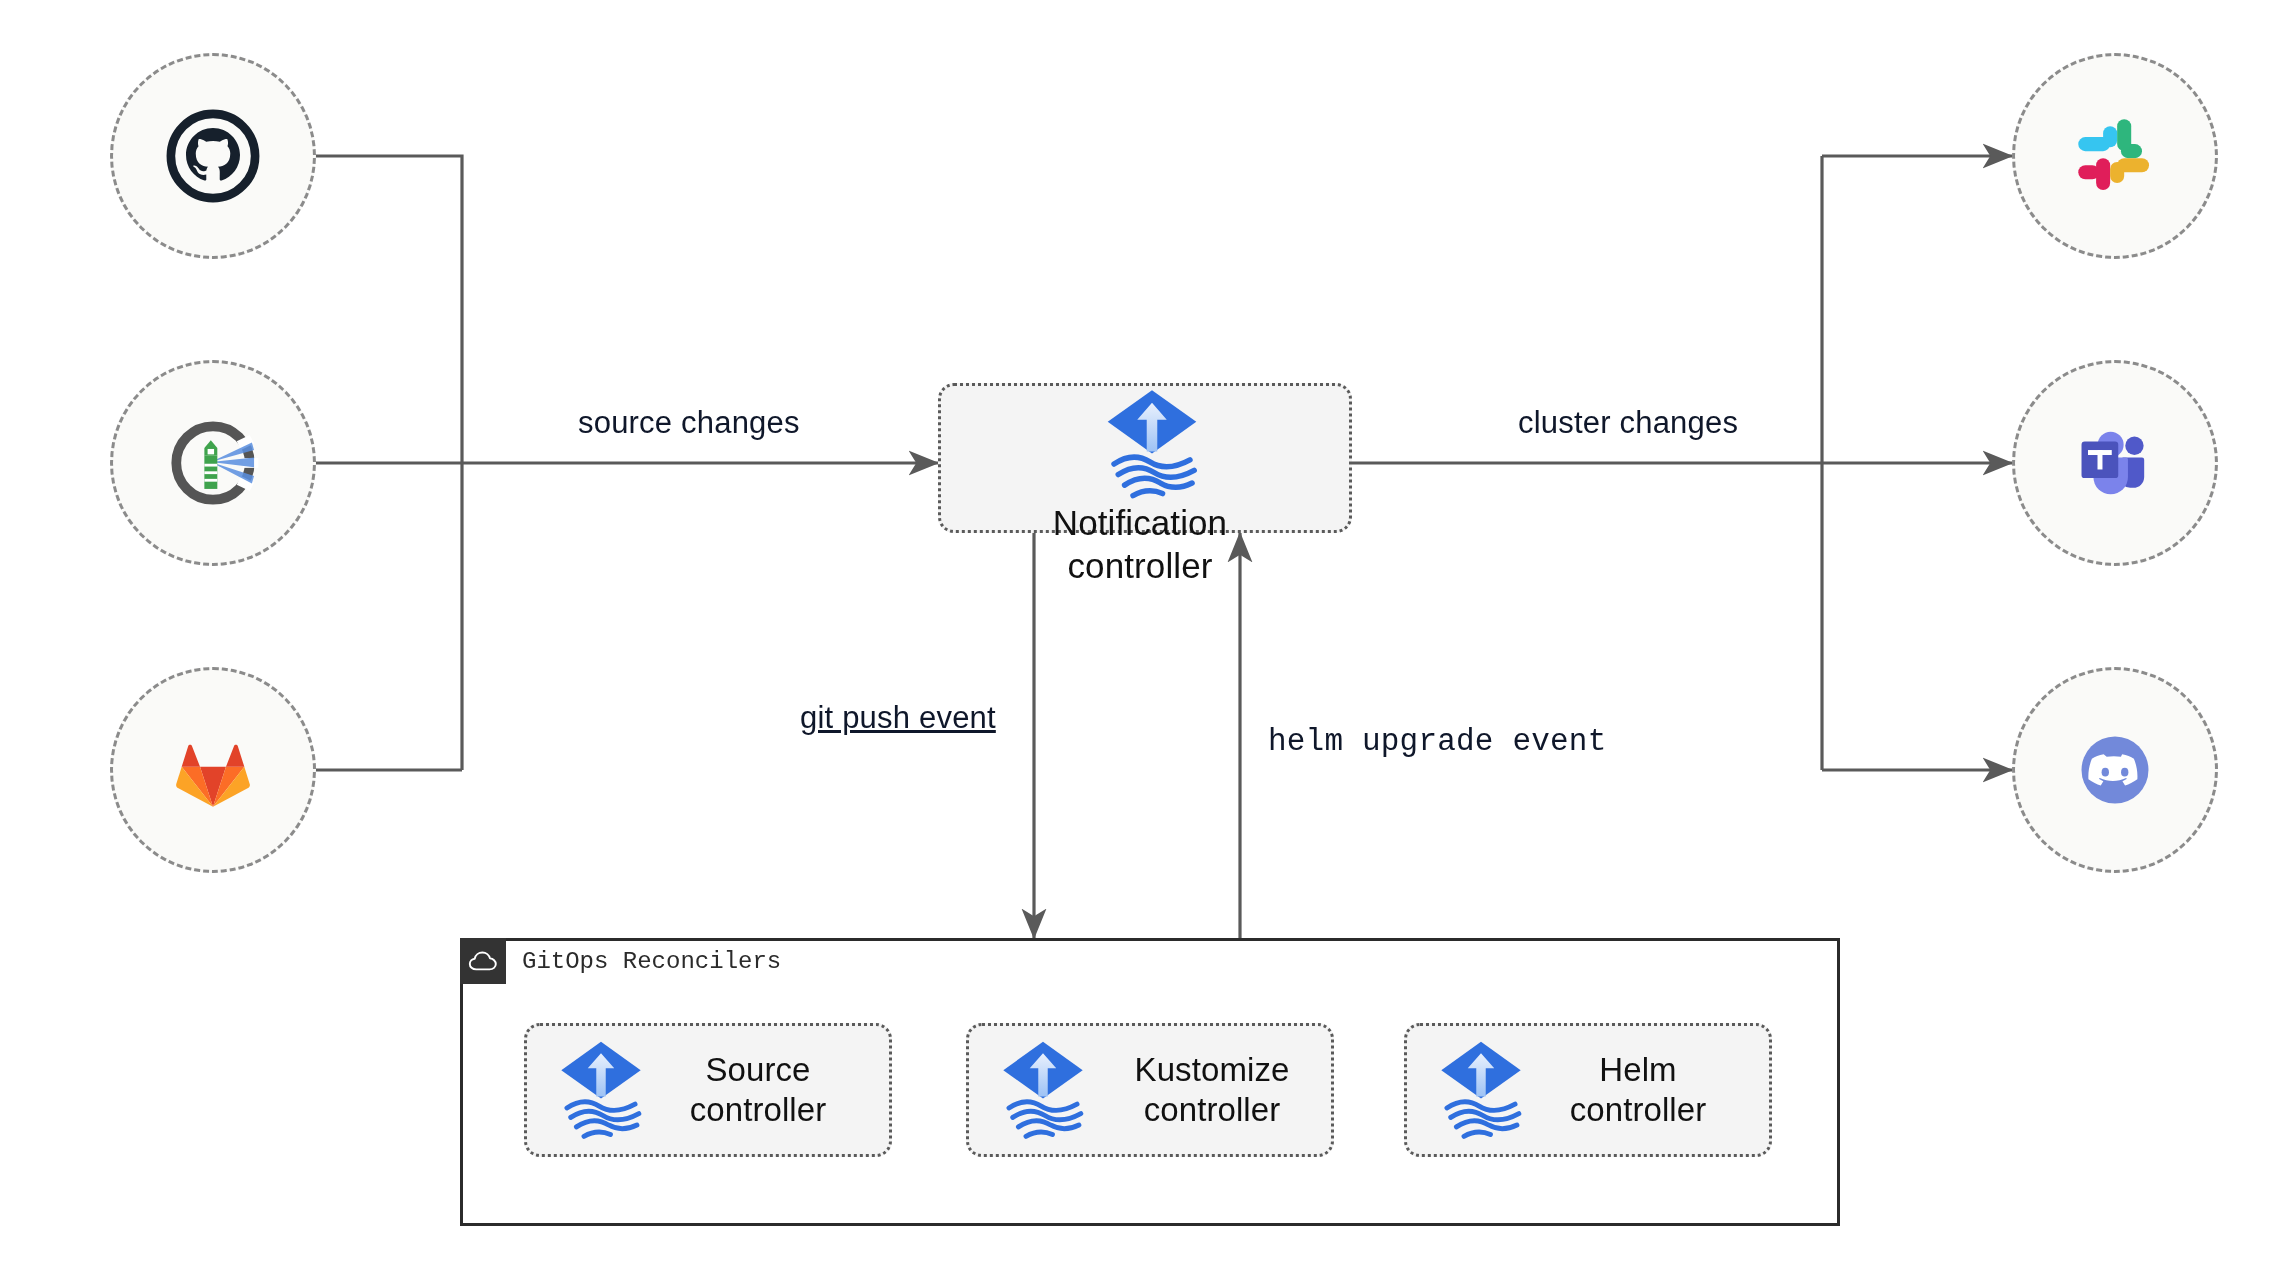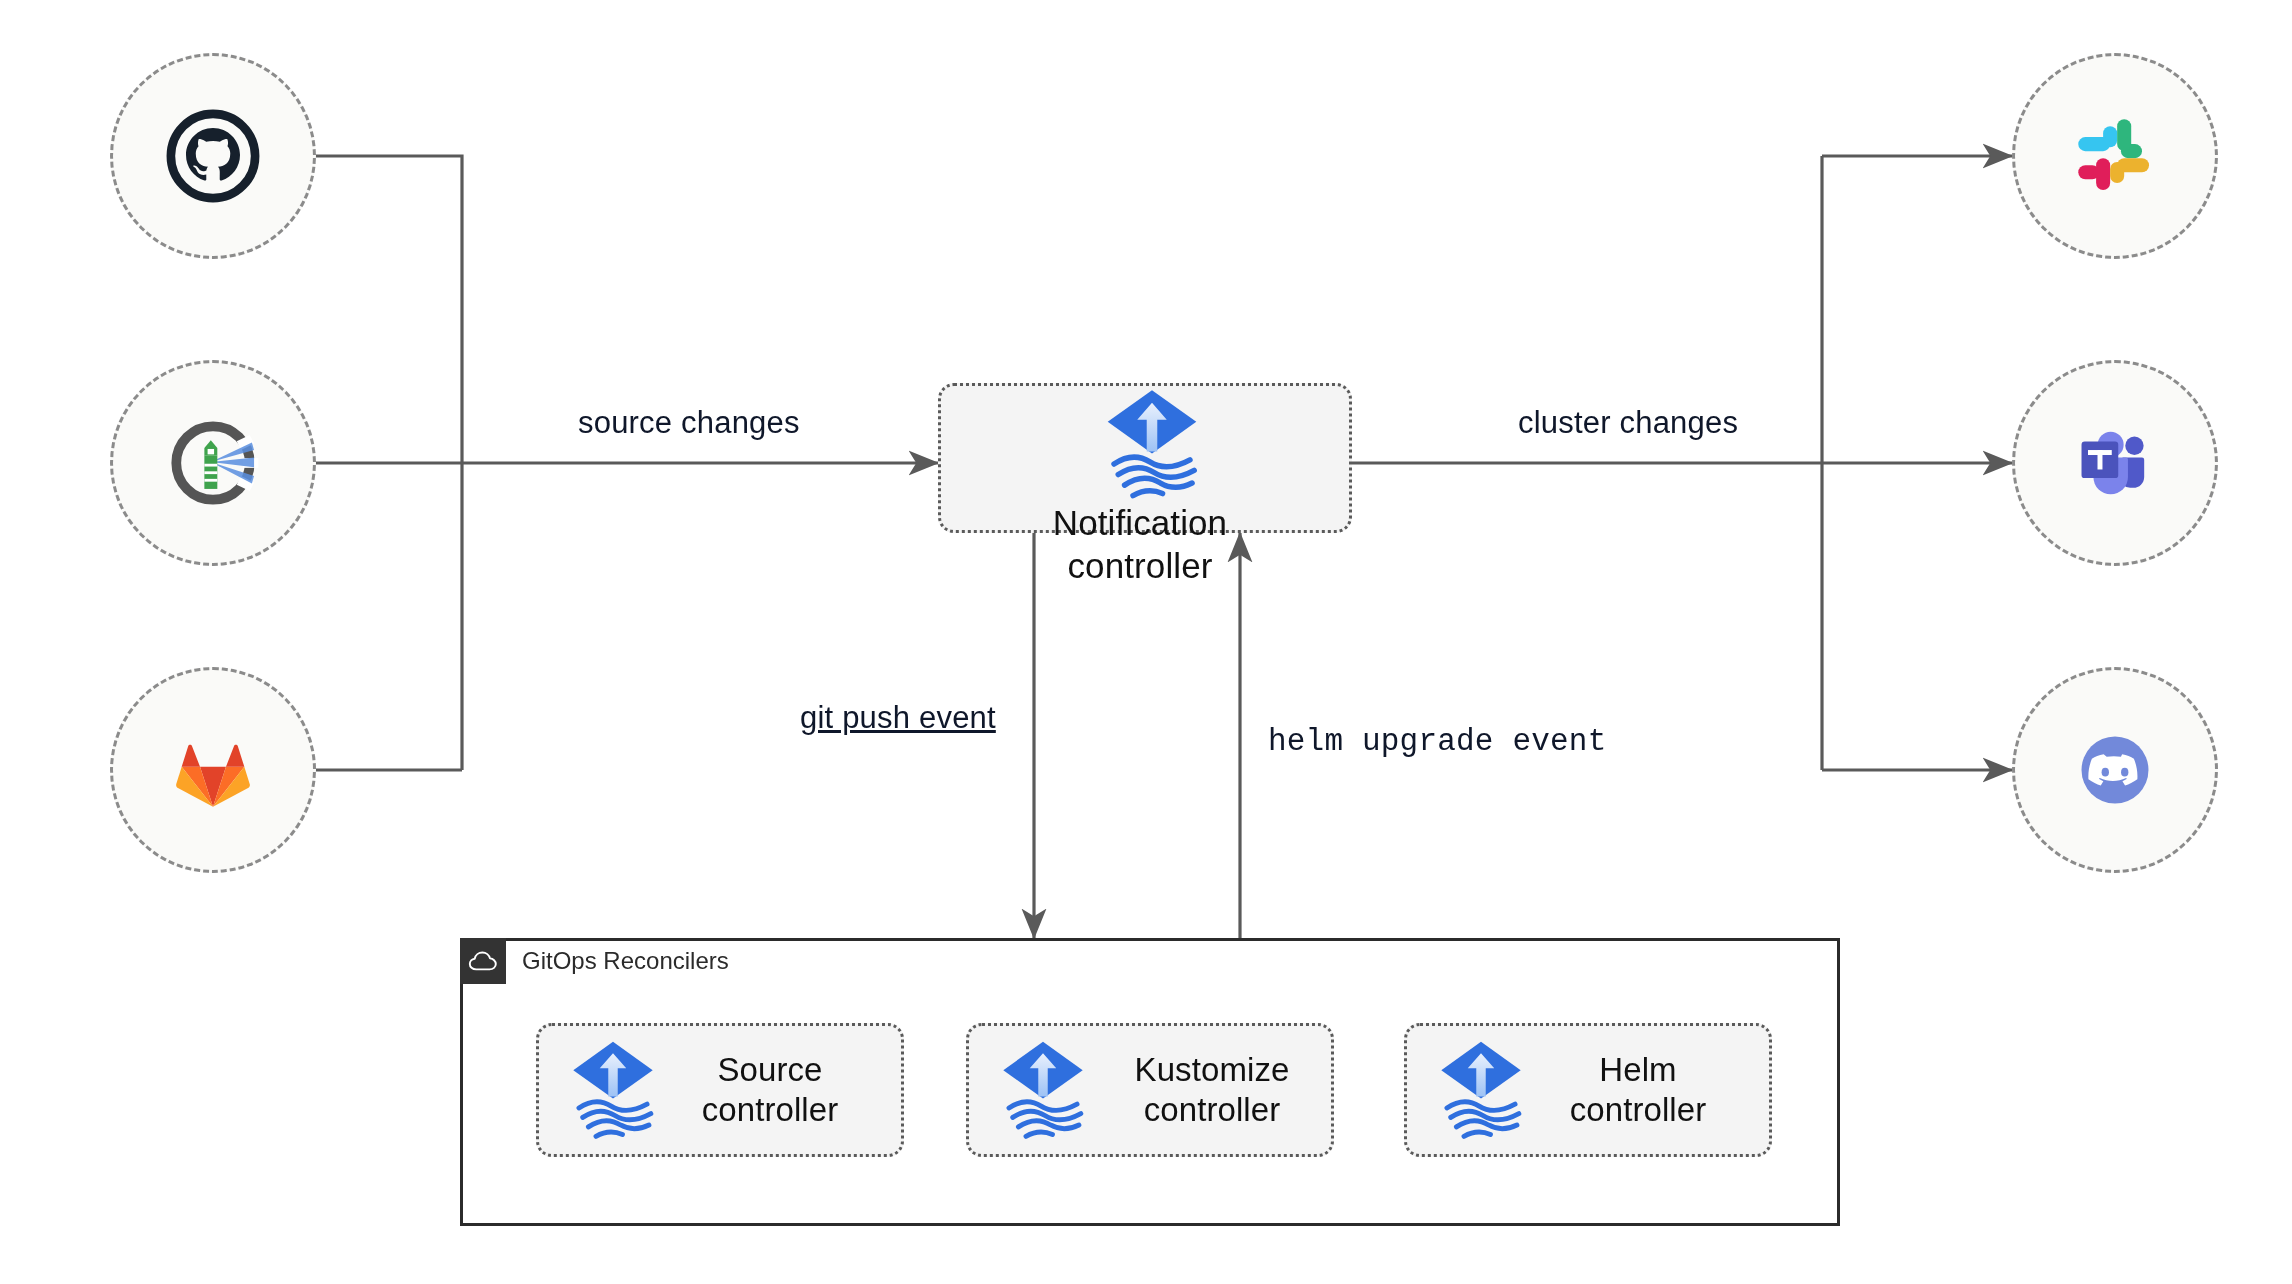--- a/index.html
+++ b/index.html
@@ -155,7 +155,7 @@
 
   <div id="reconcilers-container" style="left:460px; top:938px; width:1380px; height:288px;"></div>
 
-  <div id="reconcilers-titlebar" style="left:460px; top:938px;">
+  <div id="reconcilers-titlebar" style="left:460px; top:938px;font-family:Liberation Mono, monospace;">
     <div id="reconcilers-icon-box">
       <svg width="30" height="22" viewBox="0 0 30 22" aria-hidden="true">
         <path d="M8.2,19.4 C4.4,19.4 1.8,16.9 1.8,13.9 C1.8,11.2 3.9,9 6.7,8.7

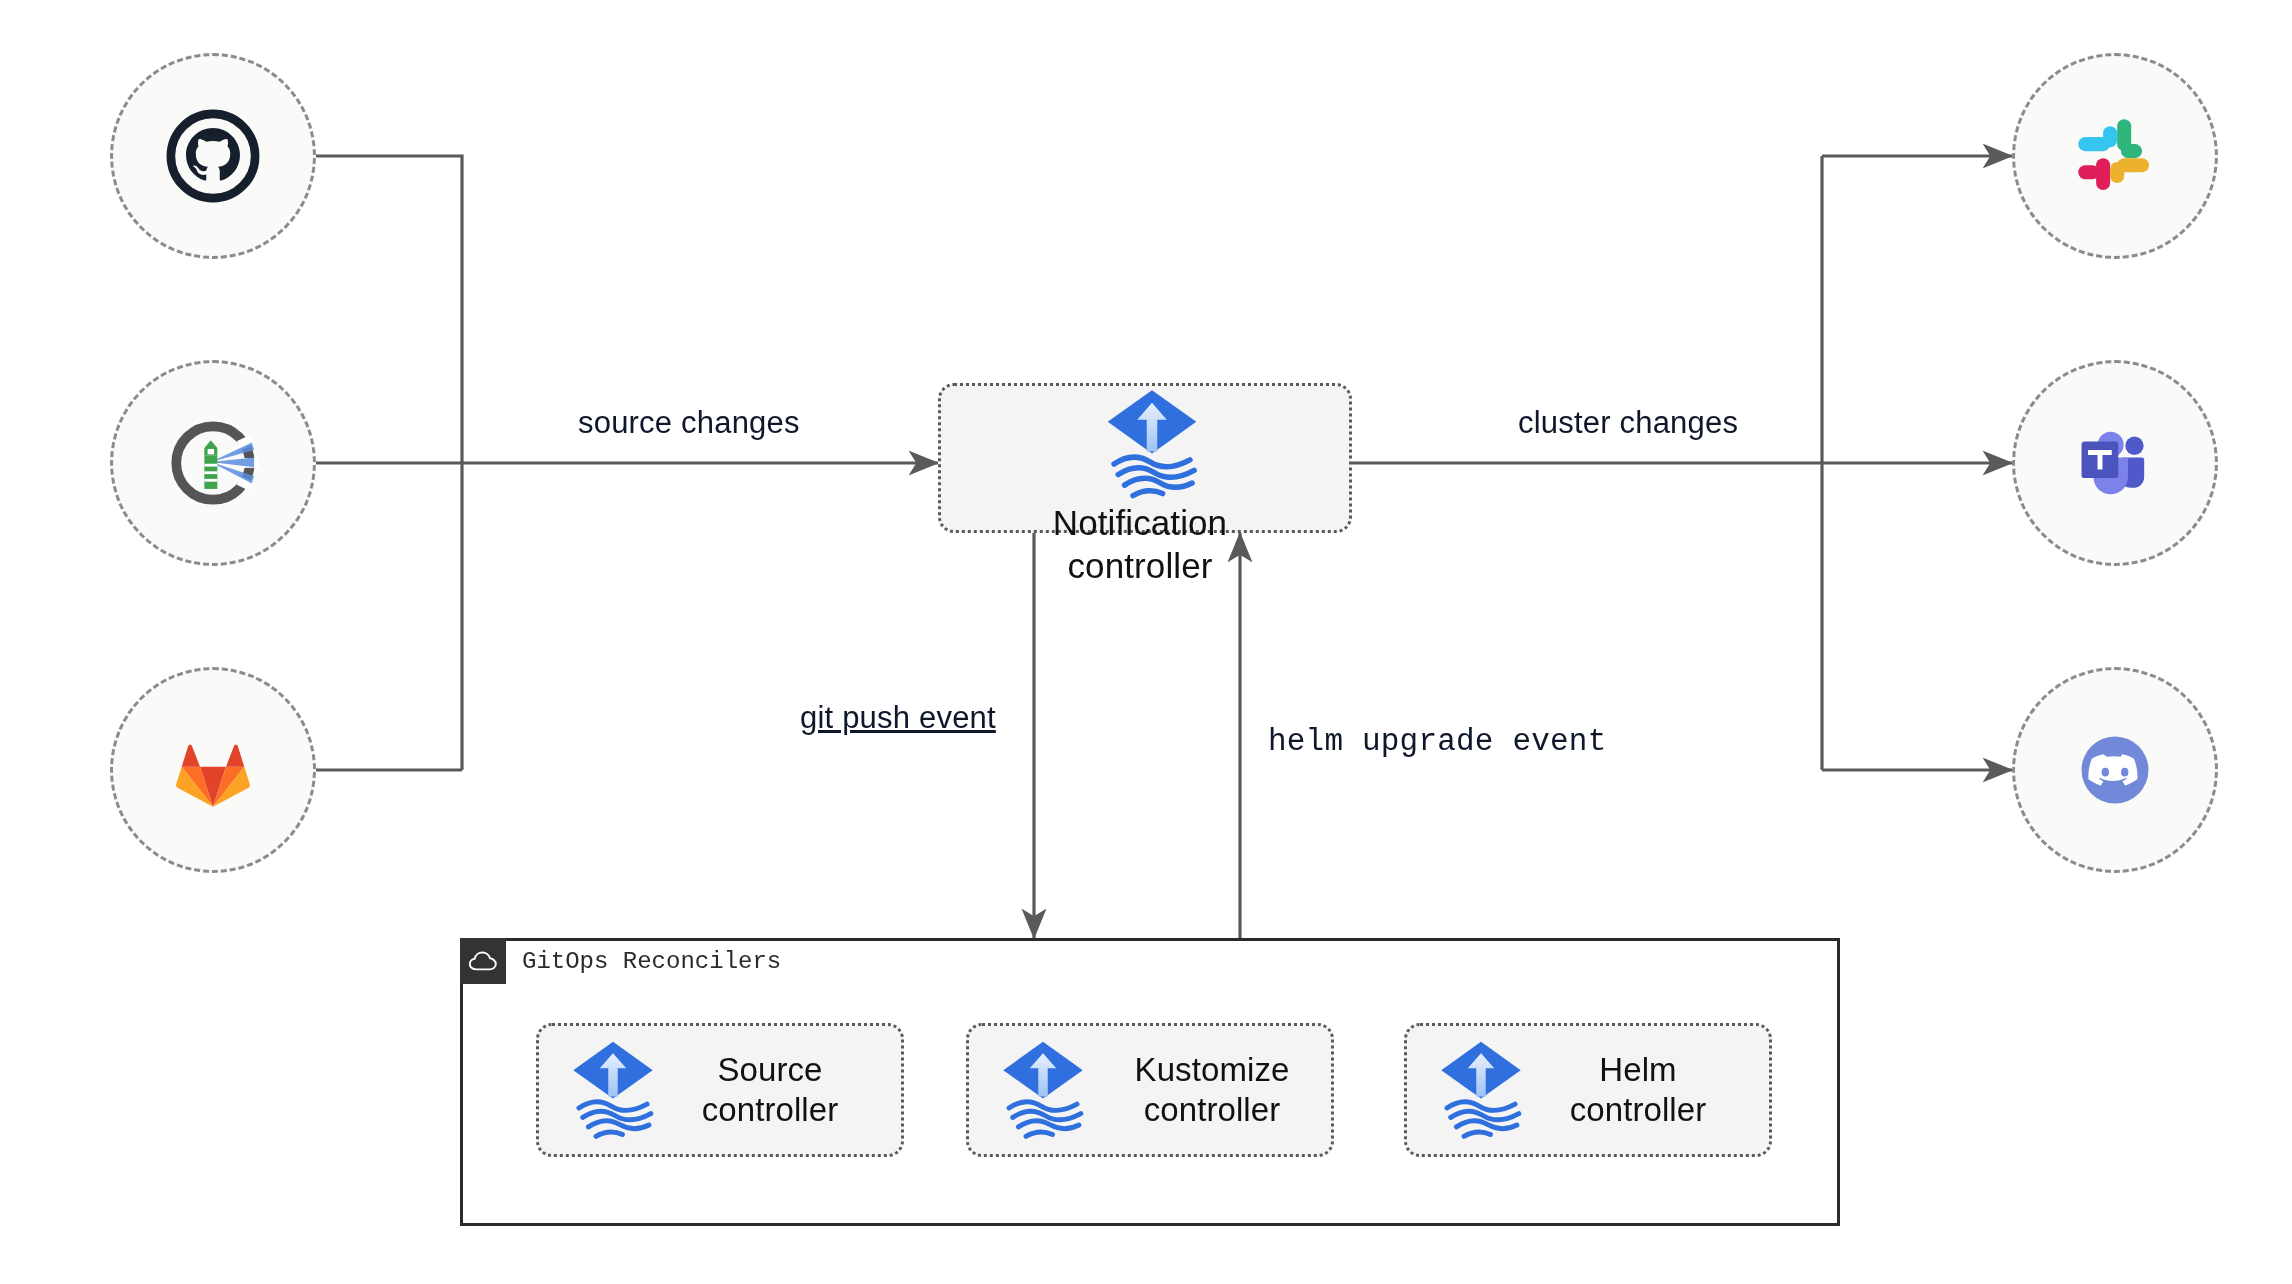--- a/index.html
+++ b/index.html
@@ -288,7 +288,7 @@
 controller</div>
   </div>
 
-  <div class="ctrl-box" style="left:536px; top:1023px; width:368px; height:134px;">
+  <div class="ctrl-box" style="left:524px; top:1023px; width:368px; height:134px;">
     <svg class="flux-mark" viewBox="0 0 100 110">
       <defs>
         <linearGradient id="fluxArrowG2" x1="0" y1="0" x2="0" y2="1">

